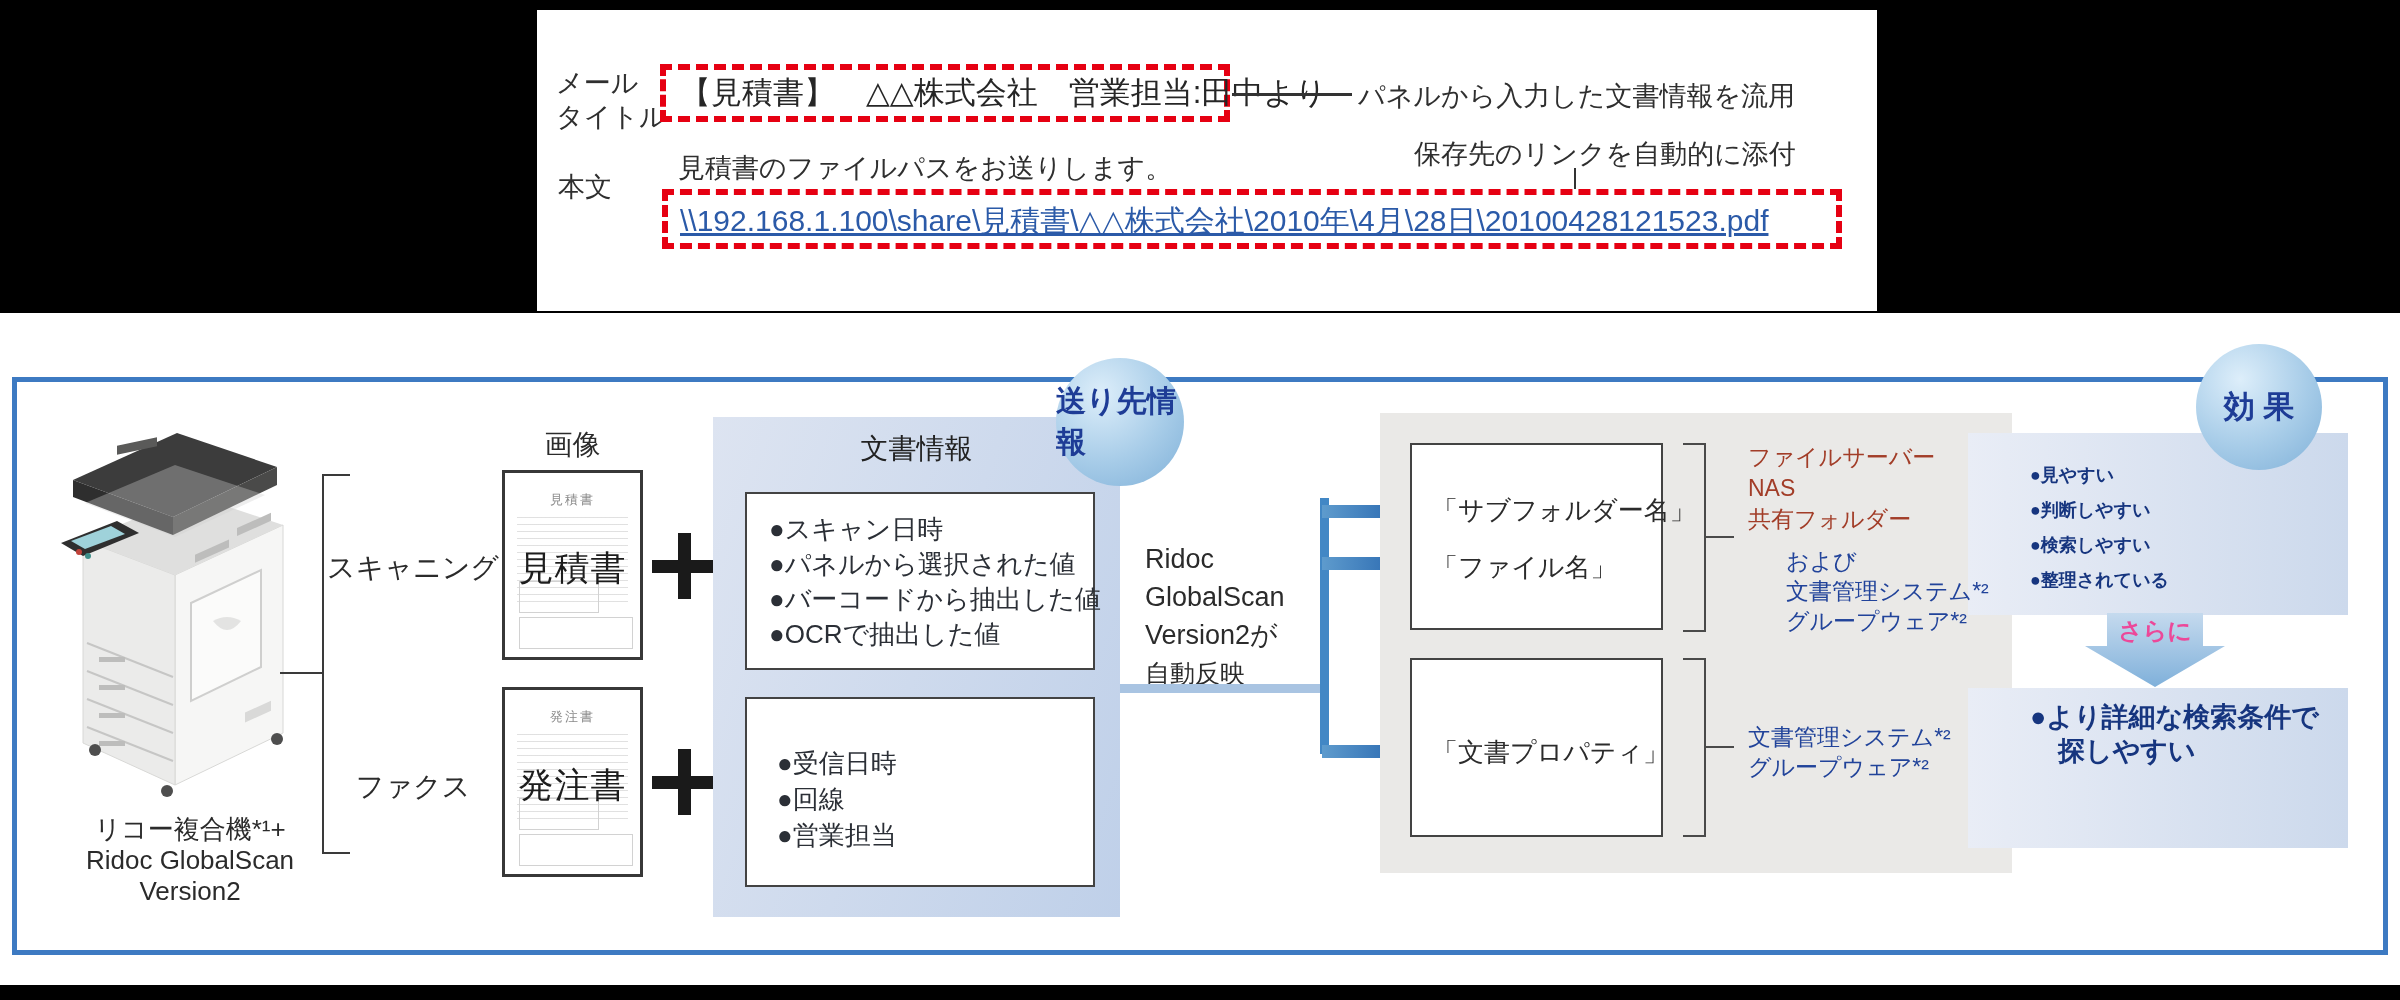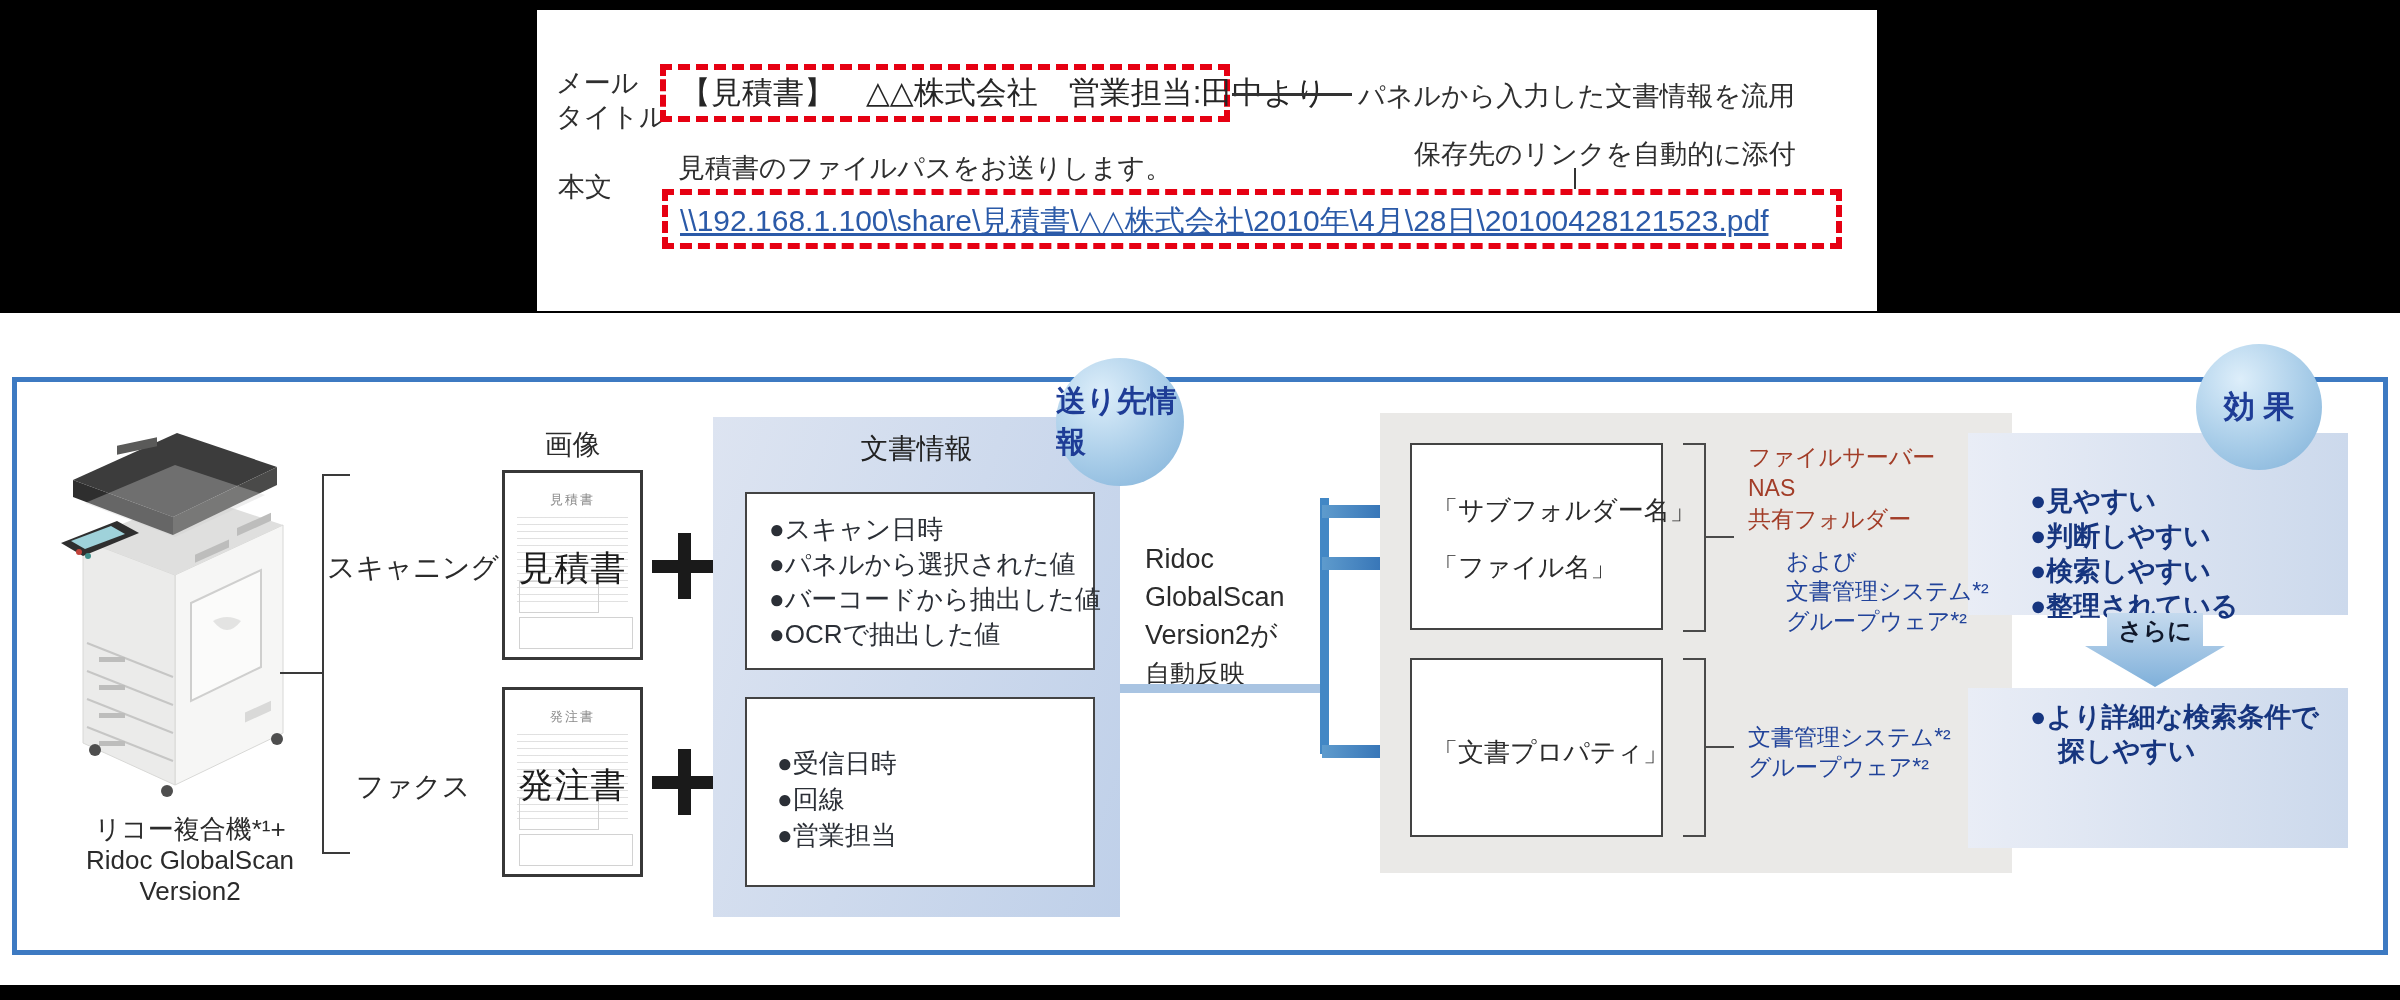--- a/index.html
+++ b/index.html
@@ -52,7 +52,7 @@
   .lab-blue{font-size:23px;line-height:30px;color:#21439a;white-space:nowrap;z-index:3;}
   
   .eff-panel{background:linear-gradient(to right,#e9edf6,#ccd9ec);z-index:2;}
-  .eff-list{font-size:27px;font-weight:bold;color:#16357f;line-height:35px;white-space:nowrap;z-index:3;margin-top:26px;}
+  .eff-list{font-size:18px;font-weight:bold;color:#16357f;line-height:35px;white-space:nowrap;z-index:3;}
   .more-text{font-size:27px;font-weight:bold;color:#16357f;line-height:34px;white-space:nowrap;z-index:3;}
   .z3{z-index:3;}
 </style>

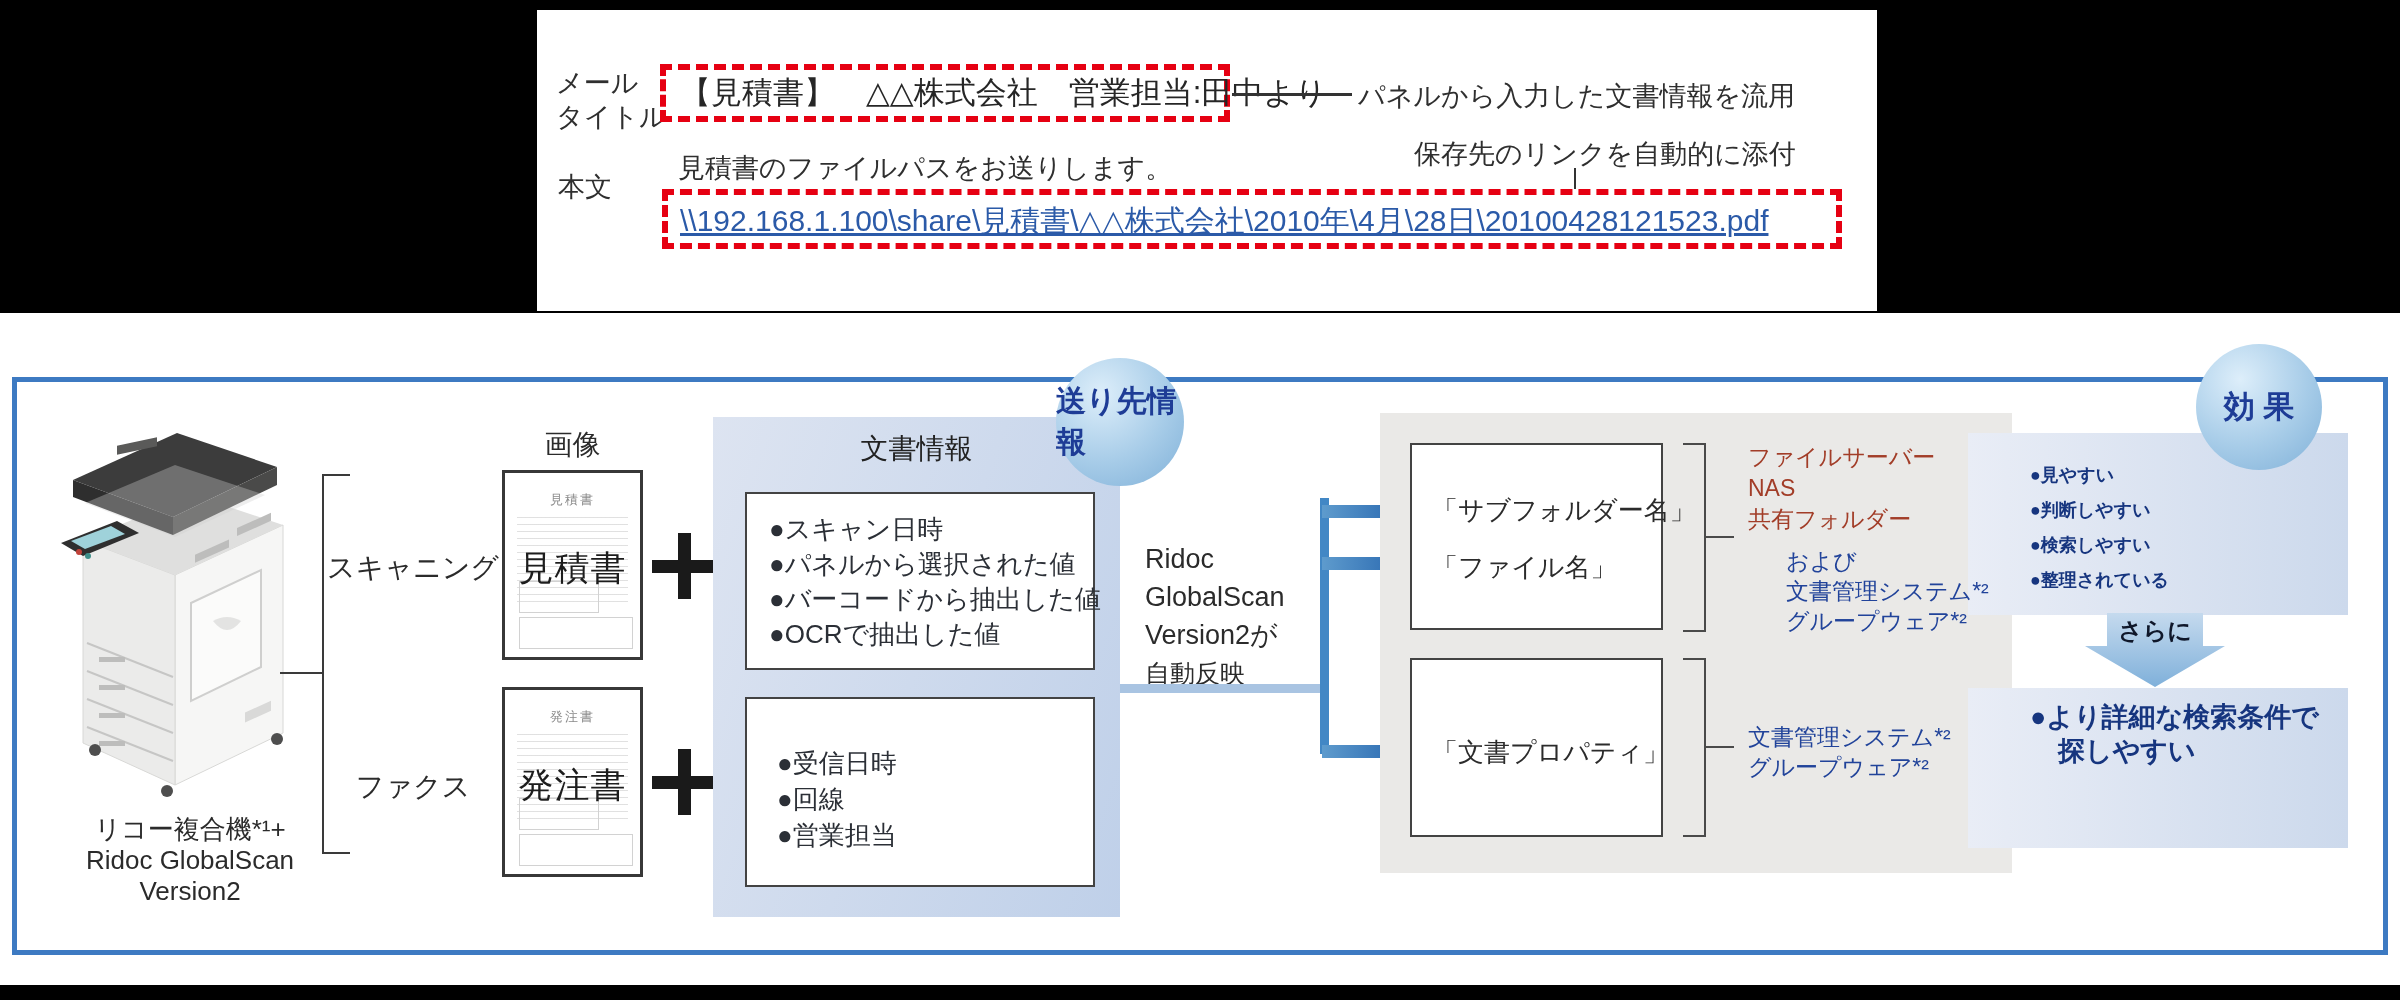--- a/index.html
+++ b/index.html
@@ -264,7 +264,7 @@
     </defs>
     <polygon points="22,0 118,0 118,33 140,33 70,74 0,33 22,33" fill="url(#gradA)"></polygon>
   </svg>
-  <div class="abs z3" style="left:2085px;top:615px;width:140px;text-align:center;font-size:24px;font-weight:bold;color:#0f172a;">さらに</div>
+  <div class="abs z3" style="left:2085px;top:615px;width:140px;text-align:center;font-size:24px;font-weight:bold;color:#ec4899;">さらに</div>
 
   <div class="abs eff-panel" style="left:1968px;top:688px;width:380px;height:160px;"></div>
   <div class="abs more-text" style="left:2030px;top:700px;">

